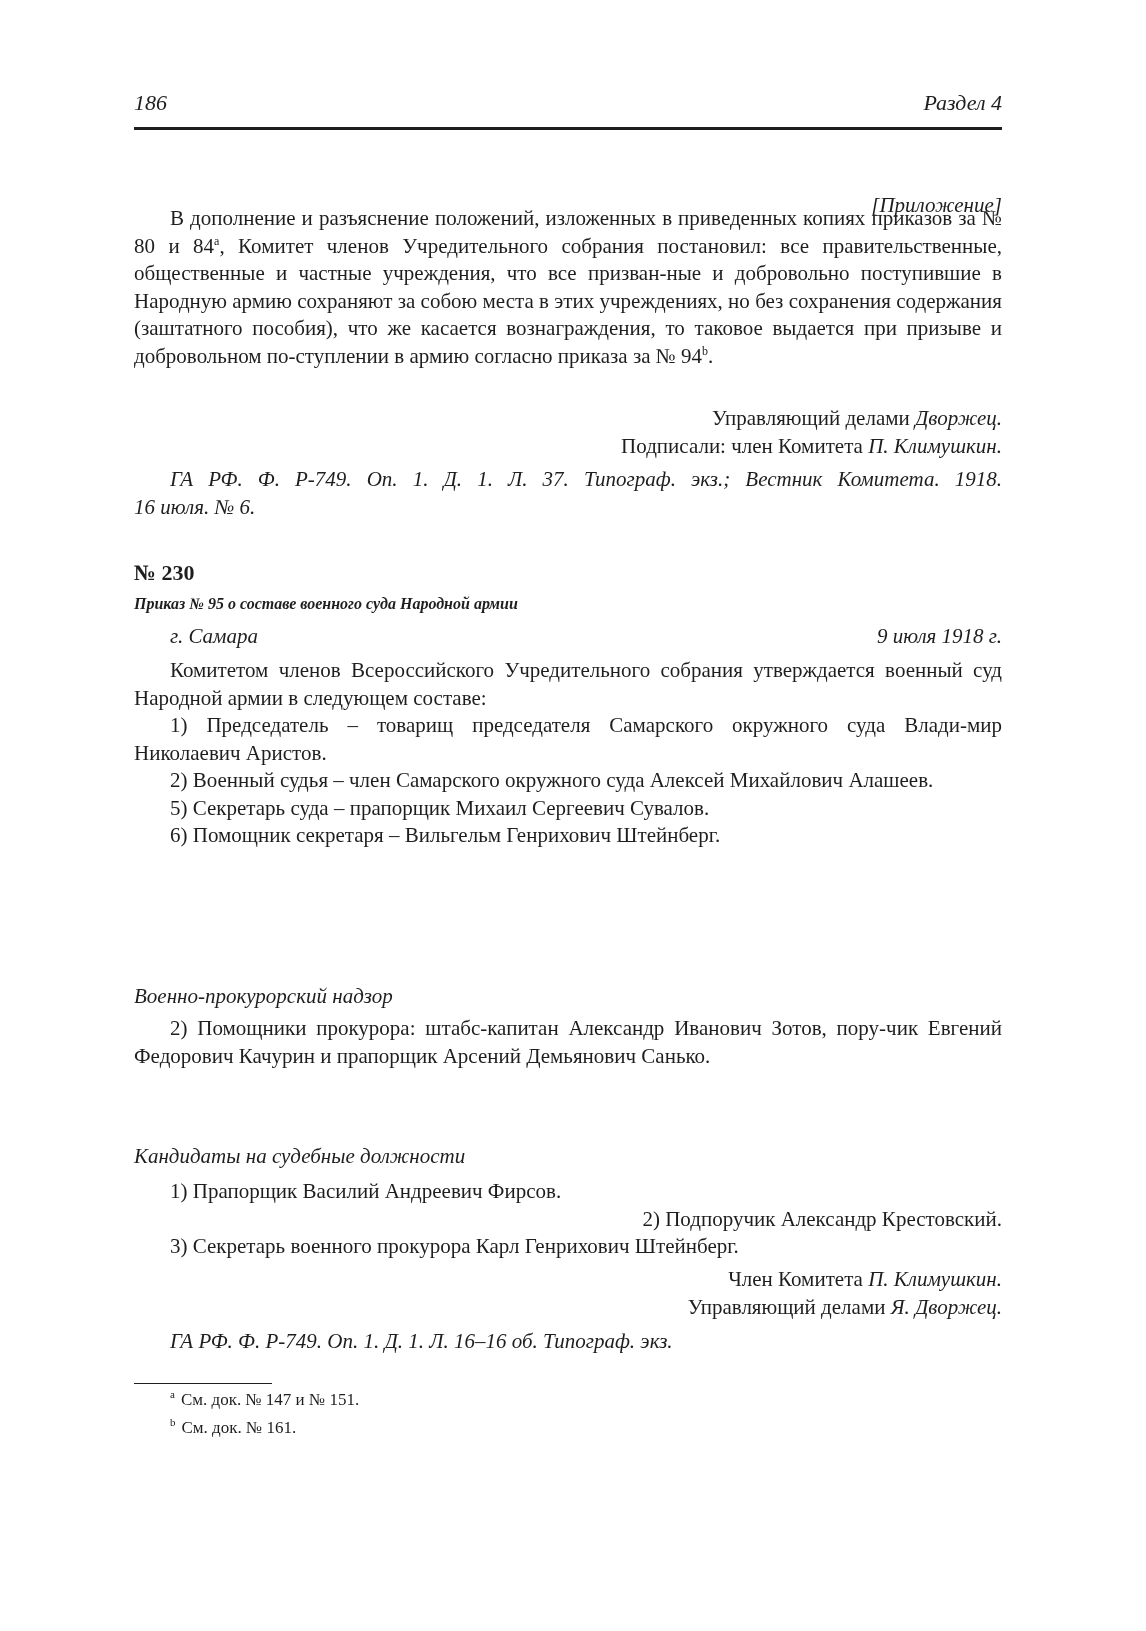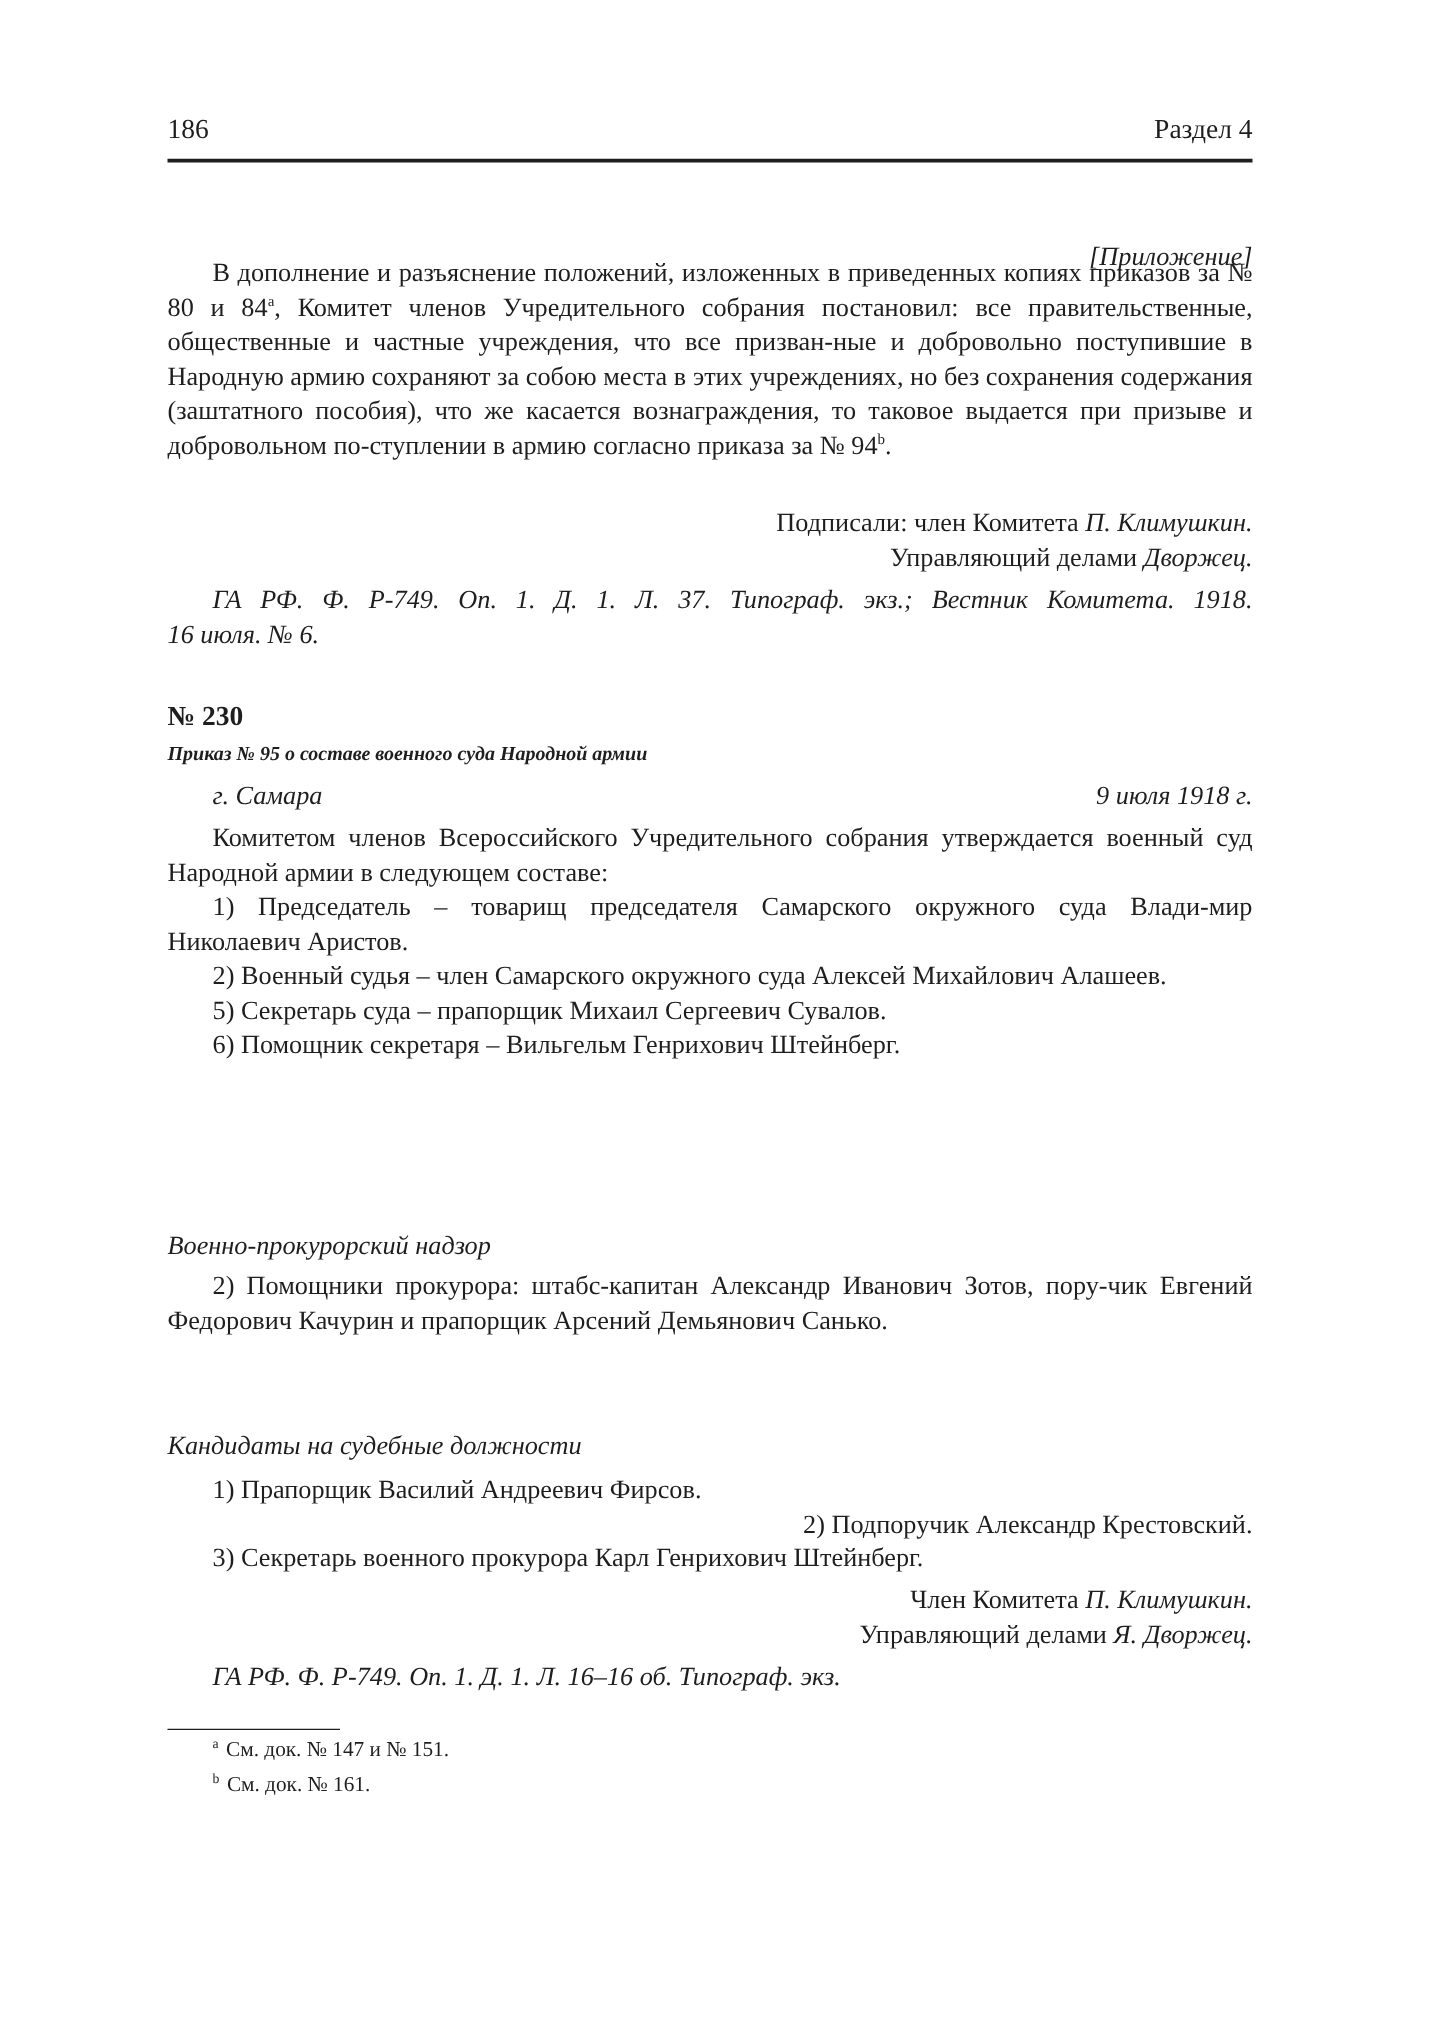--- a/index.html
+++ b/index.html
@@ -11,7 +11,7 @@
     .page { position: absolute; left: 134px; top: 0; width: 868px; }
     .running-head {
       position: absolute; top: 90px; left: 0; width: 868px; height: 36px;
-      font-size: 22px;
+      font-style: italic; font-size: 22px;
     }
     .running-head .pg { position: absolute; left: 0; top: 0; }
     .running-head .sec { position: absolute; right: 0; top: 0; }

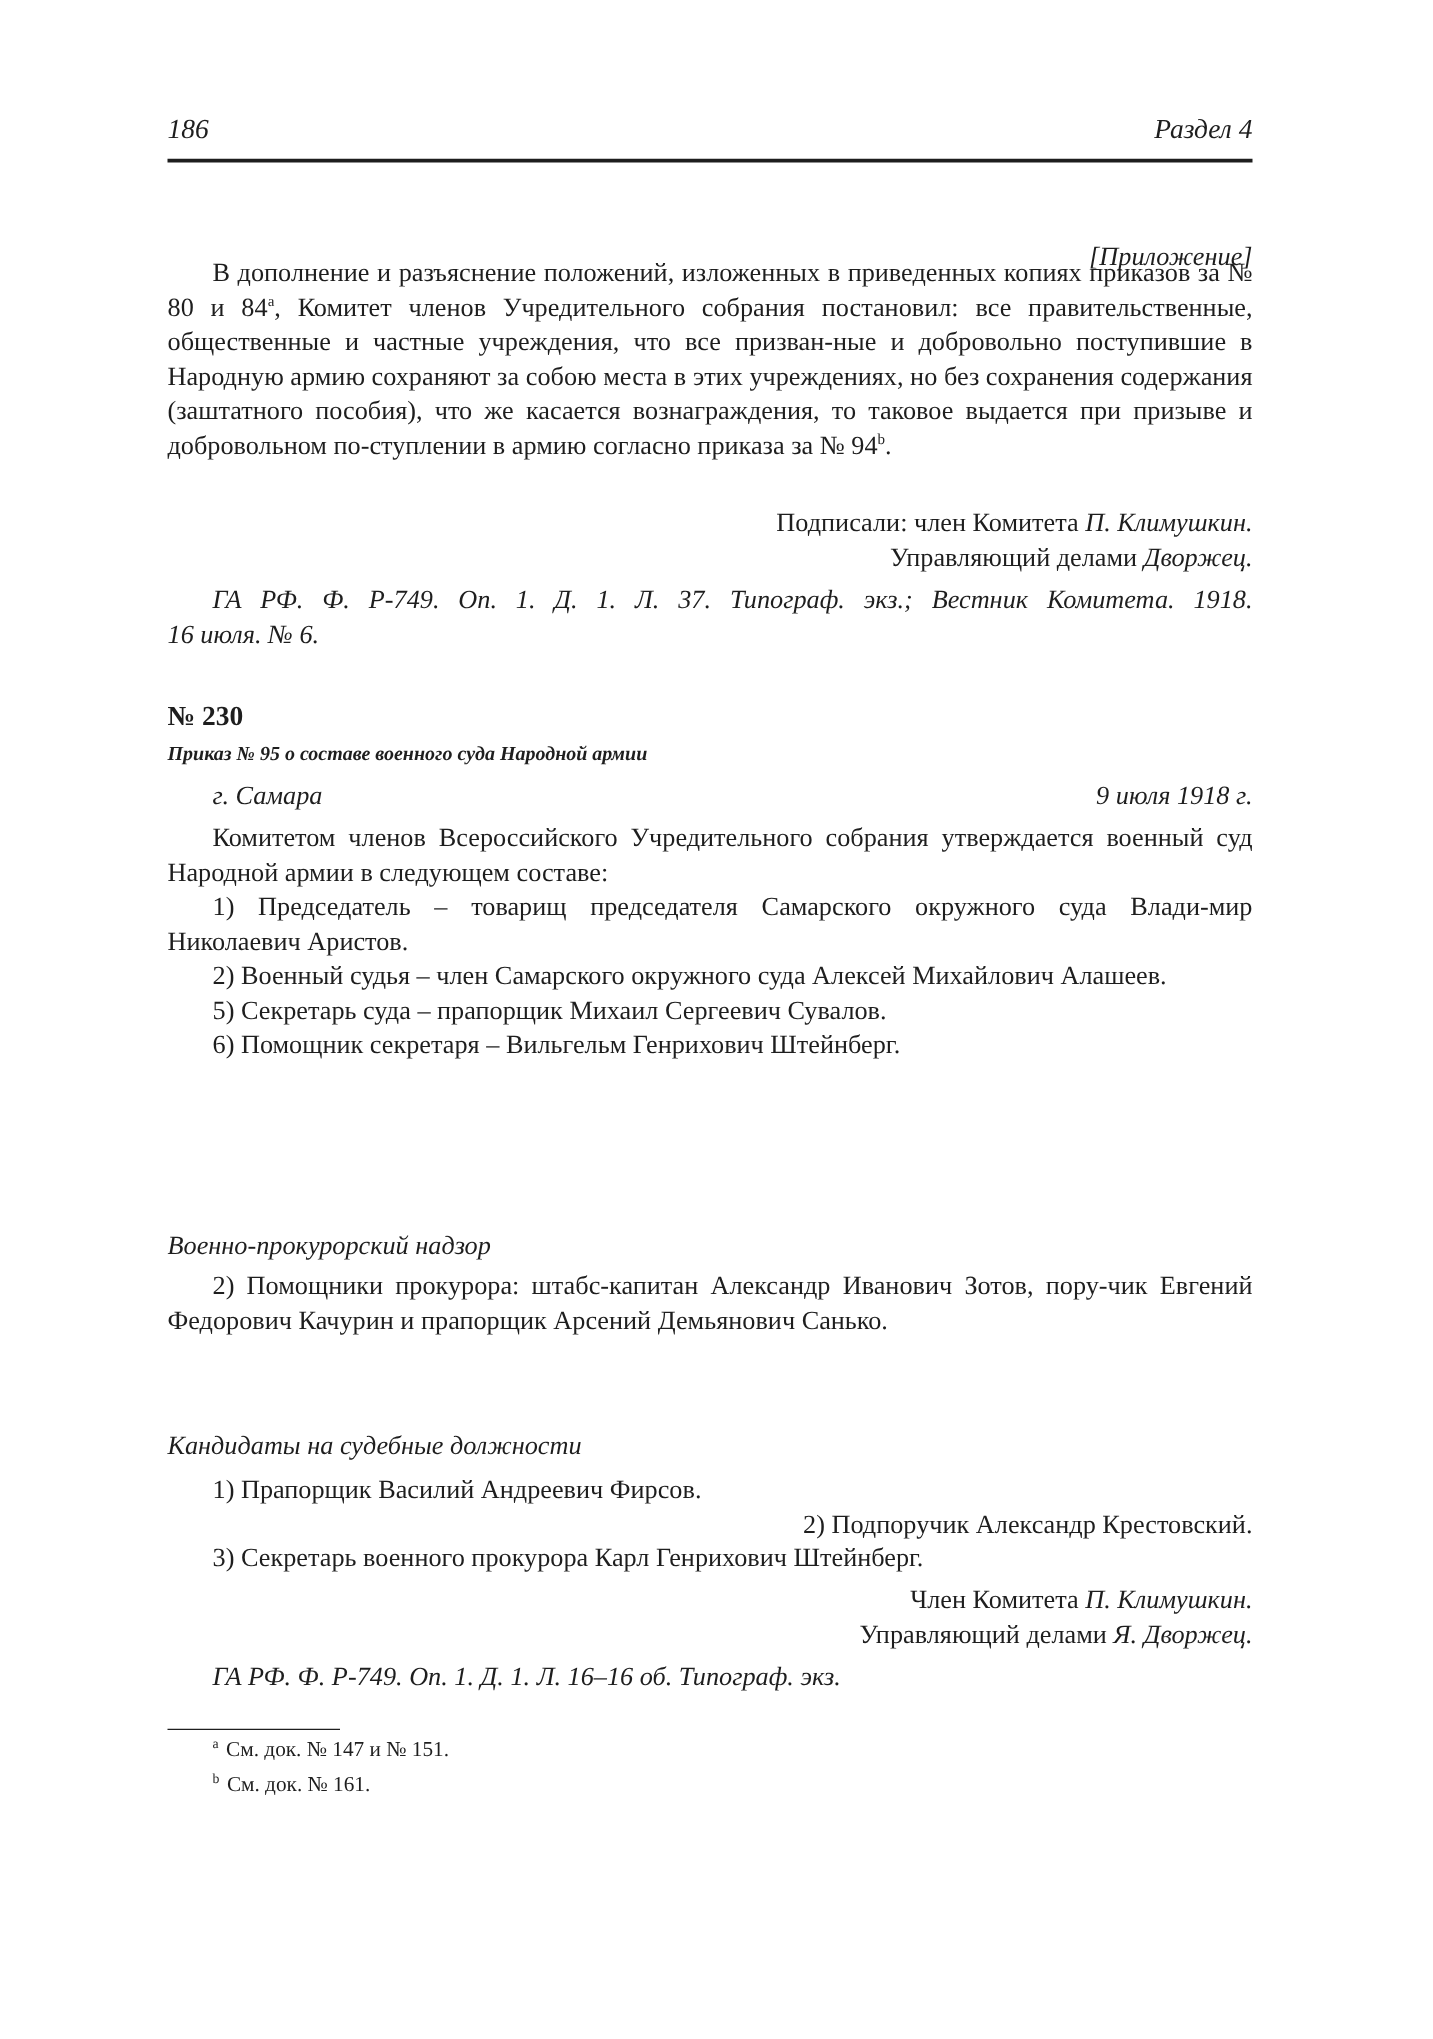--- a/index.html
+++ b/index.html
@@ -51,8 +51,8 @@
   </div>
 
   <div class="block" style="top:405px;">
+    <p class="right"><span>Управляющий делами </span><span class="it">Дворжец.</span></p>
     <p class="right"><span>Подписали: член Комитета </span><span class="it">П. Климушкин.</span></p>
-    <p class="right"><span>Управляющий делами </span><span class="it">Дворжец.</span></p>
   </div>
 
   <div class="block it" style="top:466px;">

